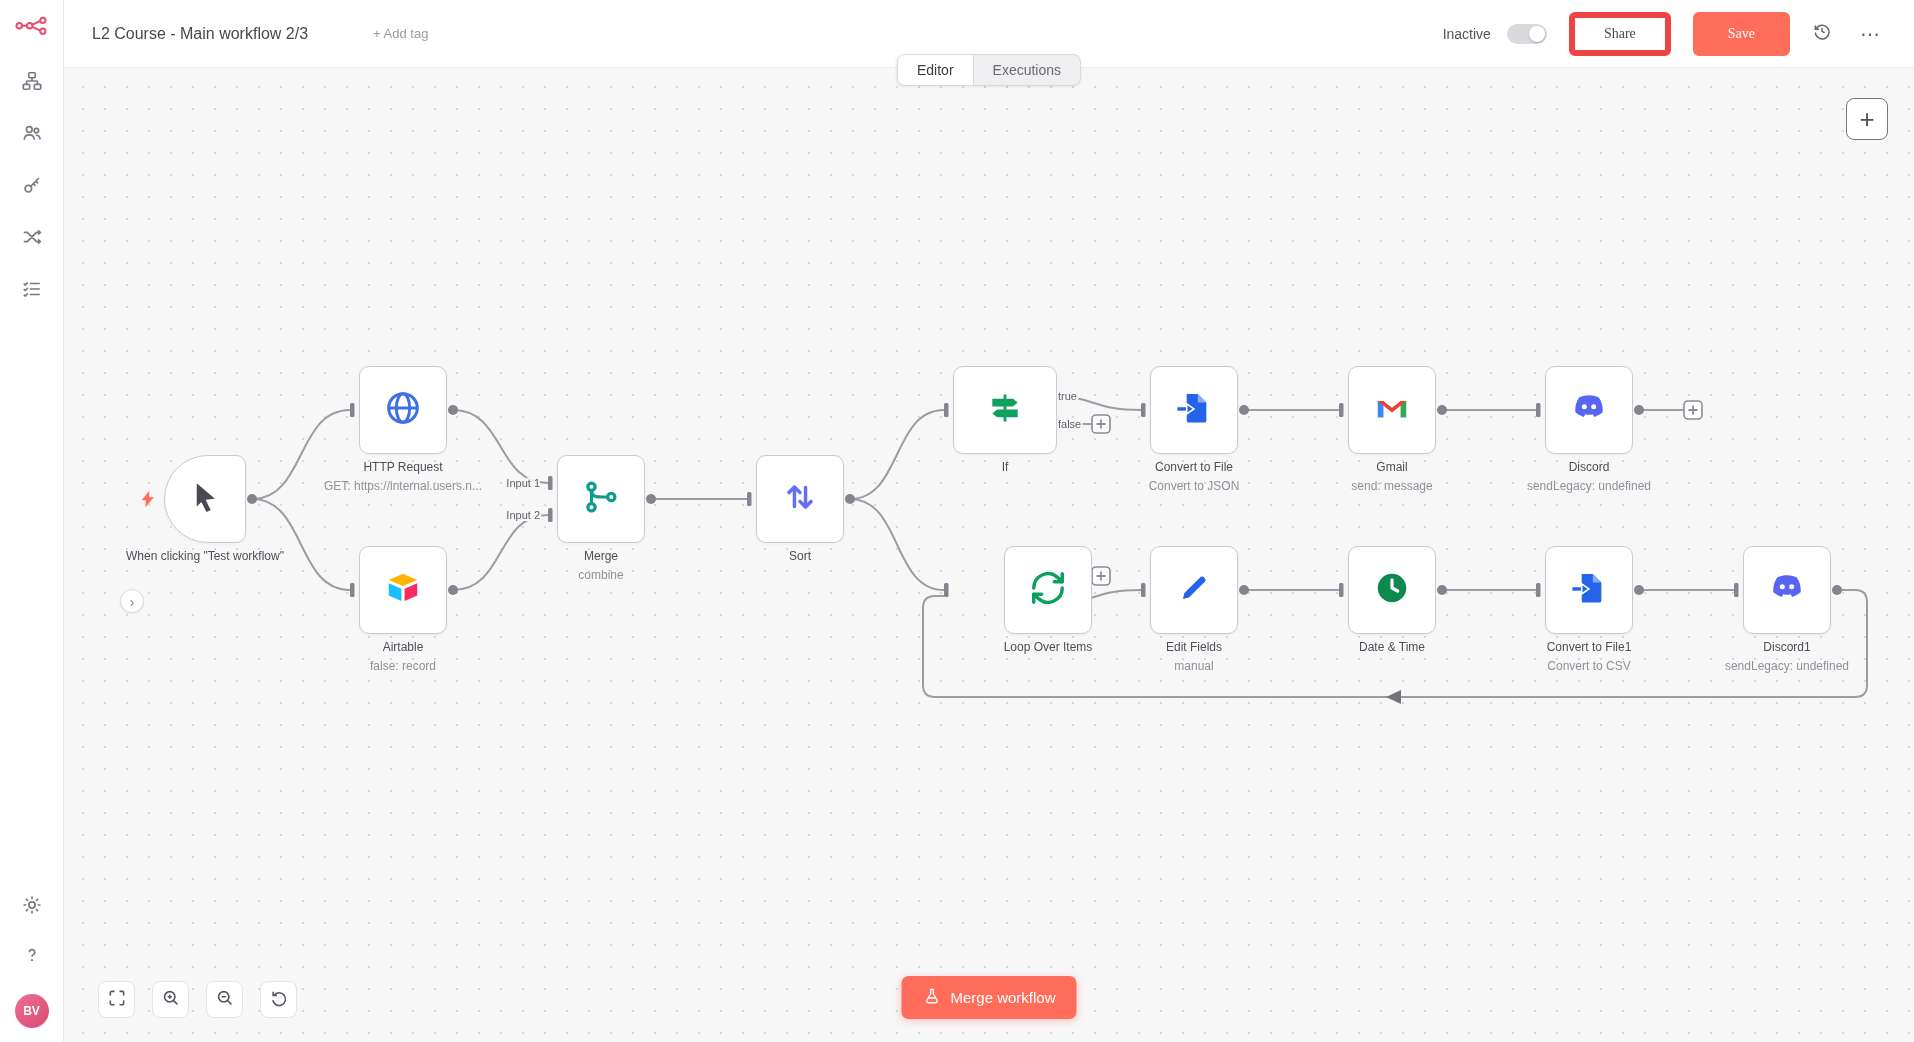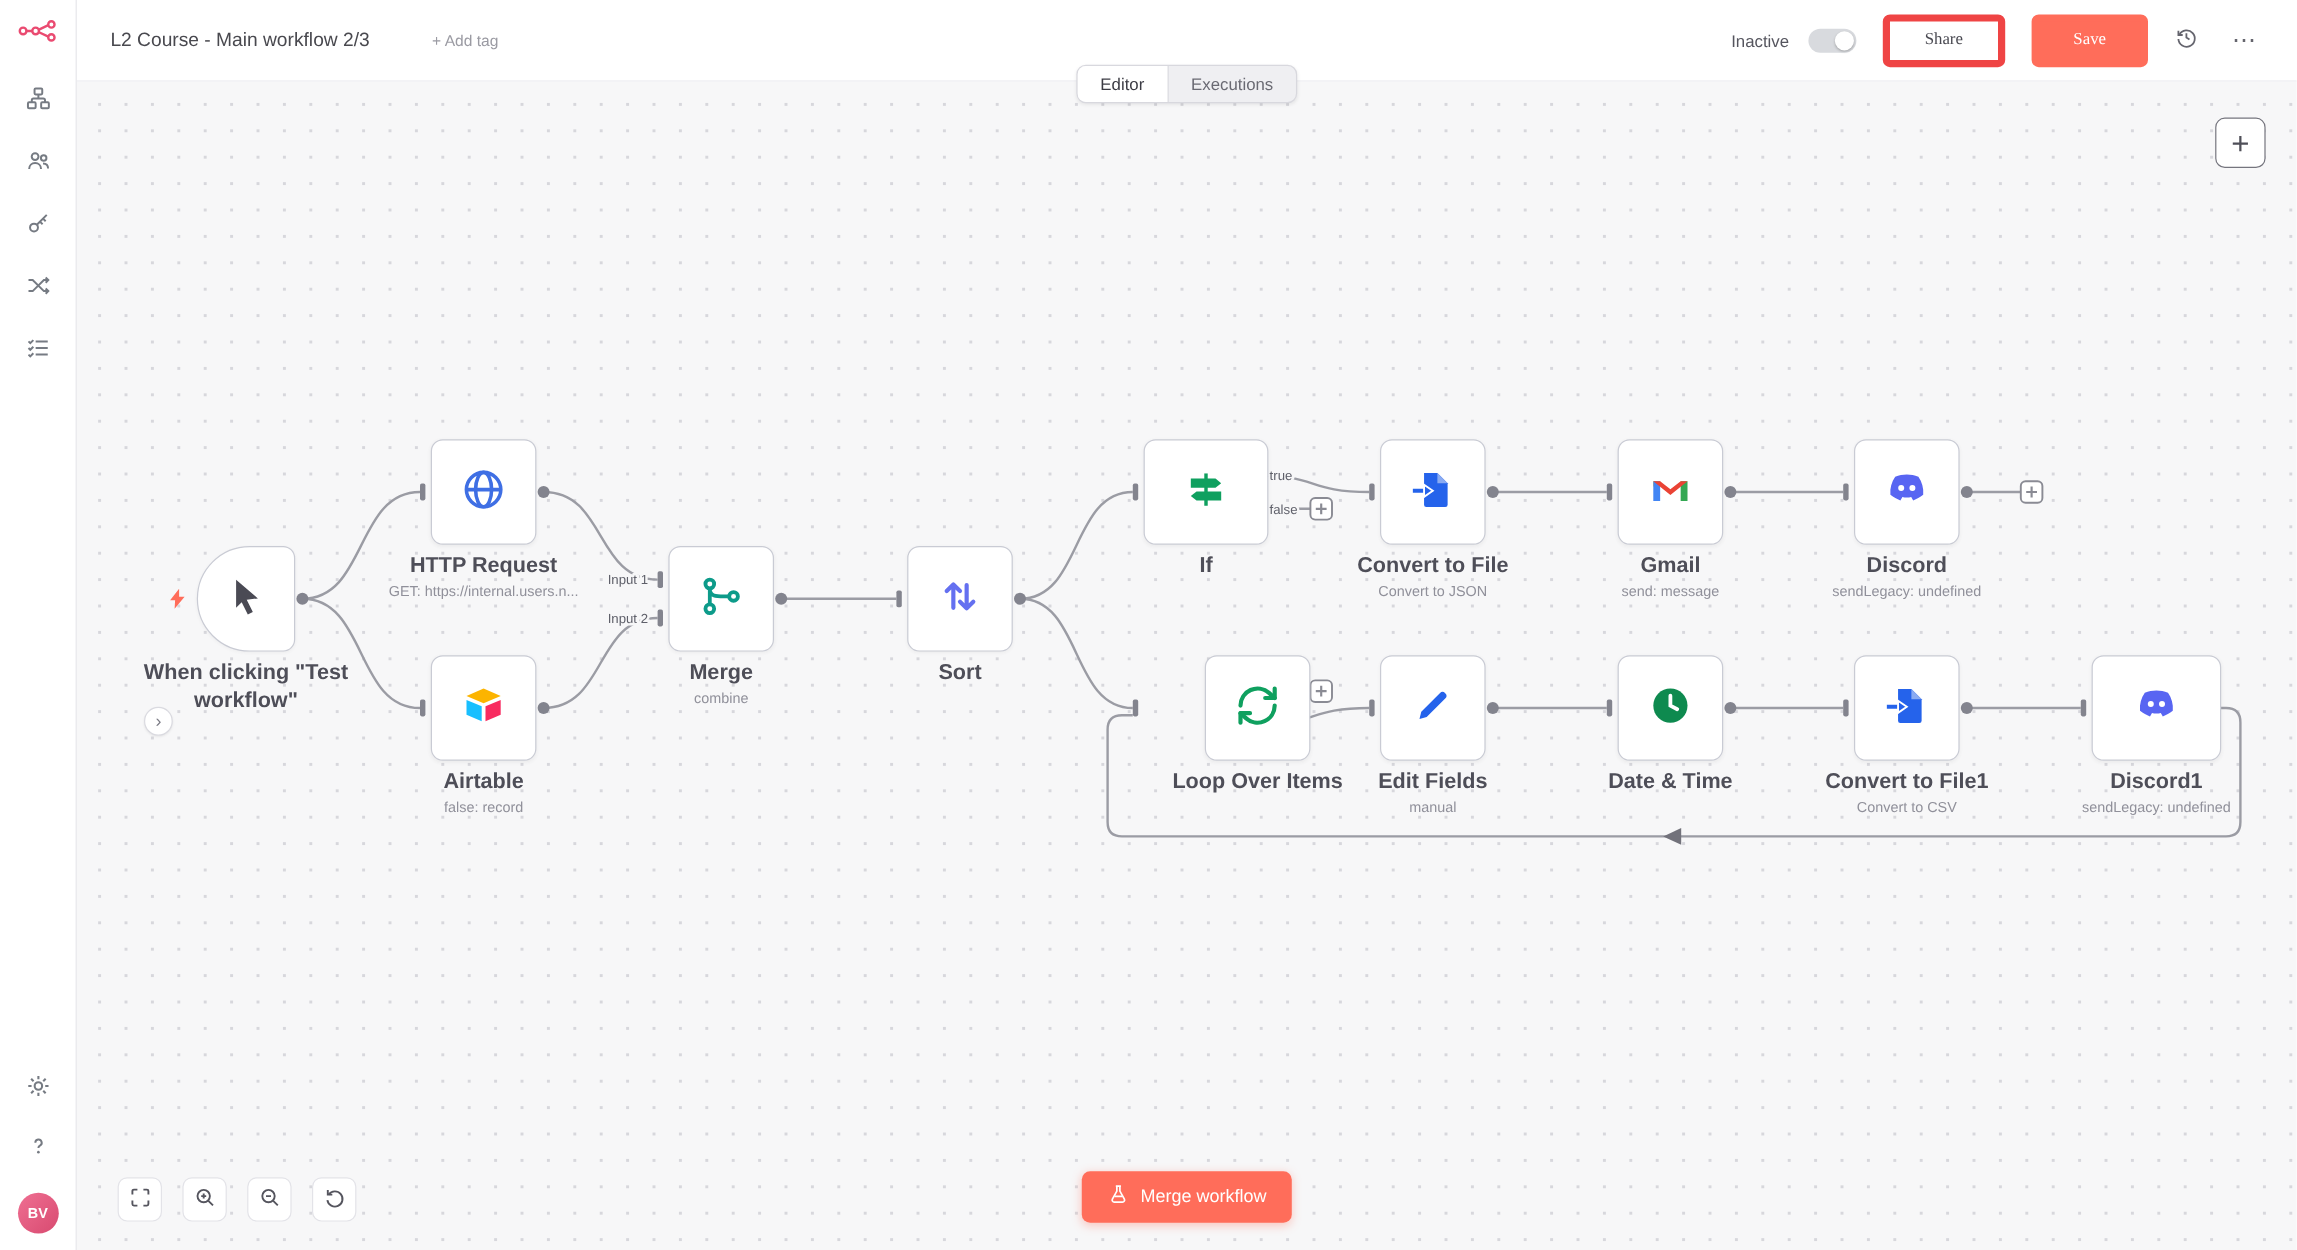--- a/index.html
+++ b/index.html
@@ -23,7 +23,7 @@
   .header { height:68px; background:#fff; display:flex; align-items:center; padding:0 28px;
     border-bottom:1px solid #ececf0; z-index:9; }
   .title { font-size:16px; color:#49494f; cursor:text; }
-  .add-tag { margin-left:52px; font-size:13px; color:#9b9ba3; cursor:pointer; }
+  .add-tag { margin-left:65px; font-size:13px; color:#9b9ba3; cursor:pointer; }
   .header-right { margin-left:auto; display:flex; align-items:center; gap:16px; }
   .inactive-label { font-size:14px; color:#55555e; }
   .toggle { width:40px; height:20px; border-radius:10px; background:#d8dade; position:relative; cursor:pointer; }

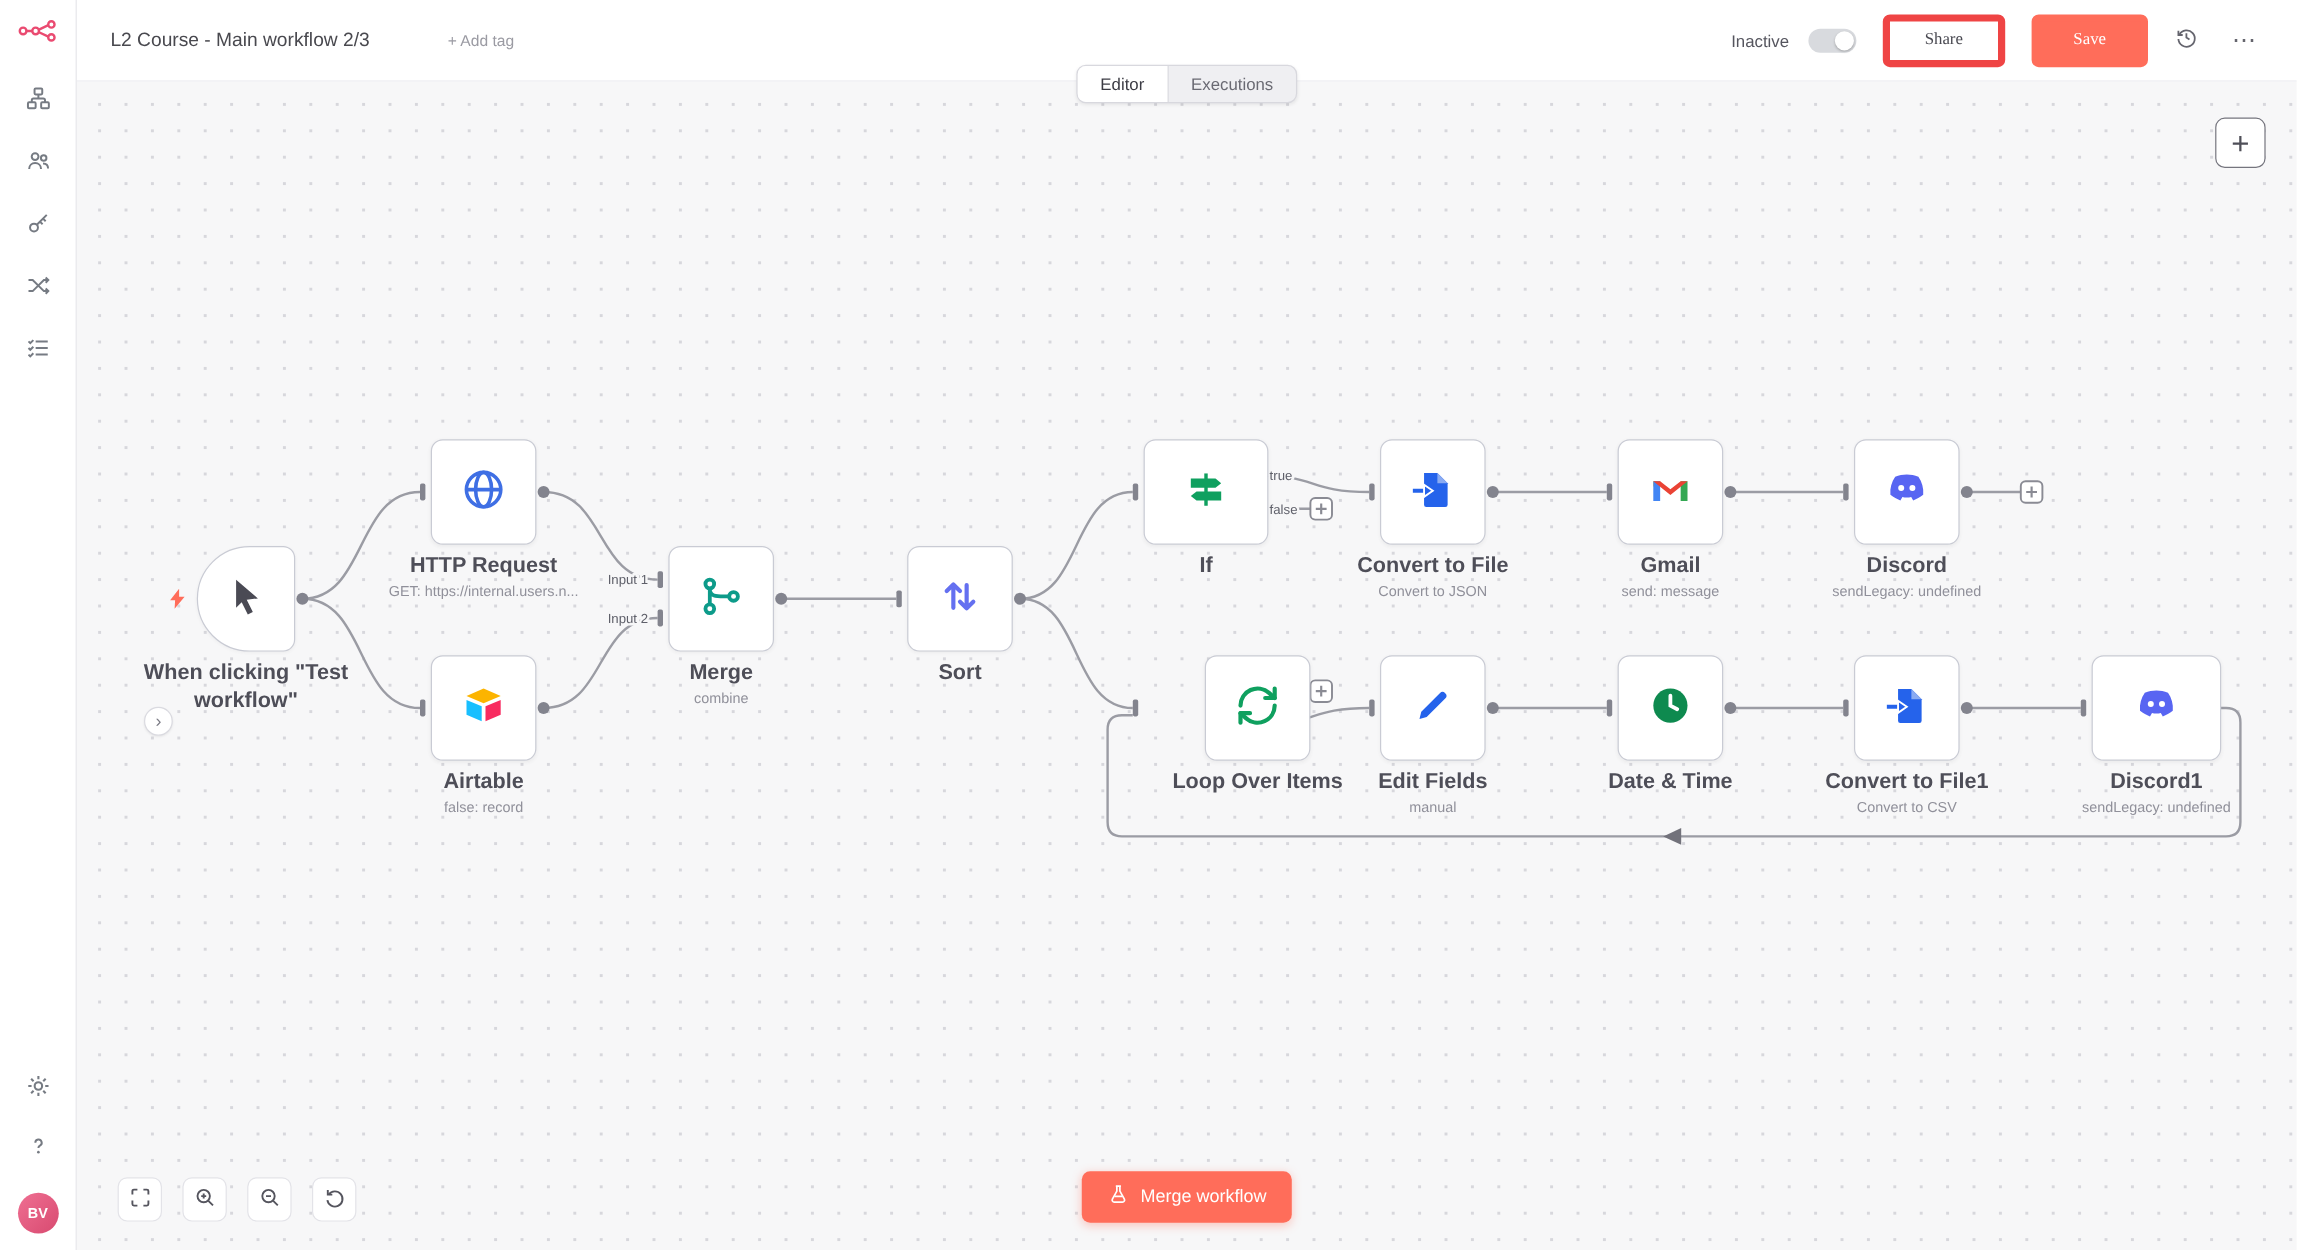--- a/index.html
+++ b/index.html
@@ -64,7 +64,7 @@
   .node-box.trigger { border-radius:44px 10px 10px 44px; }
   .node-label { position:absolute; top:94px; left:50%; transform:translateX(-50%); width:178px;
     text-align:center; pointer-events:none; }
-  .node-name { font-size:18px; font-weight:700; color:#4e4e58; line-height:1.3; }
+  .node-name { font-size:12px; font-weight:400; color:#4e4e58; line-height:1.3; }
   .node-sub { font-size:12px; color:#90909a; margin-top:3px; }
   .bolt { position:absolute; left:-26px; top:34px; }
 

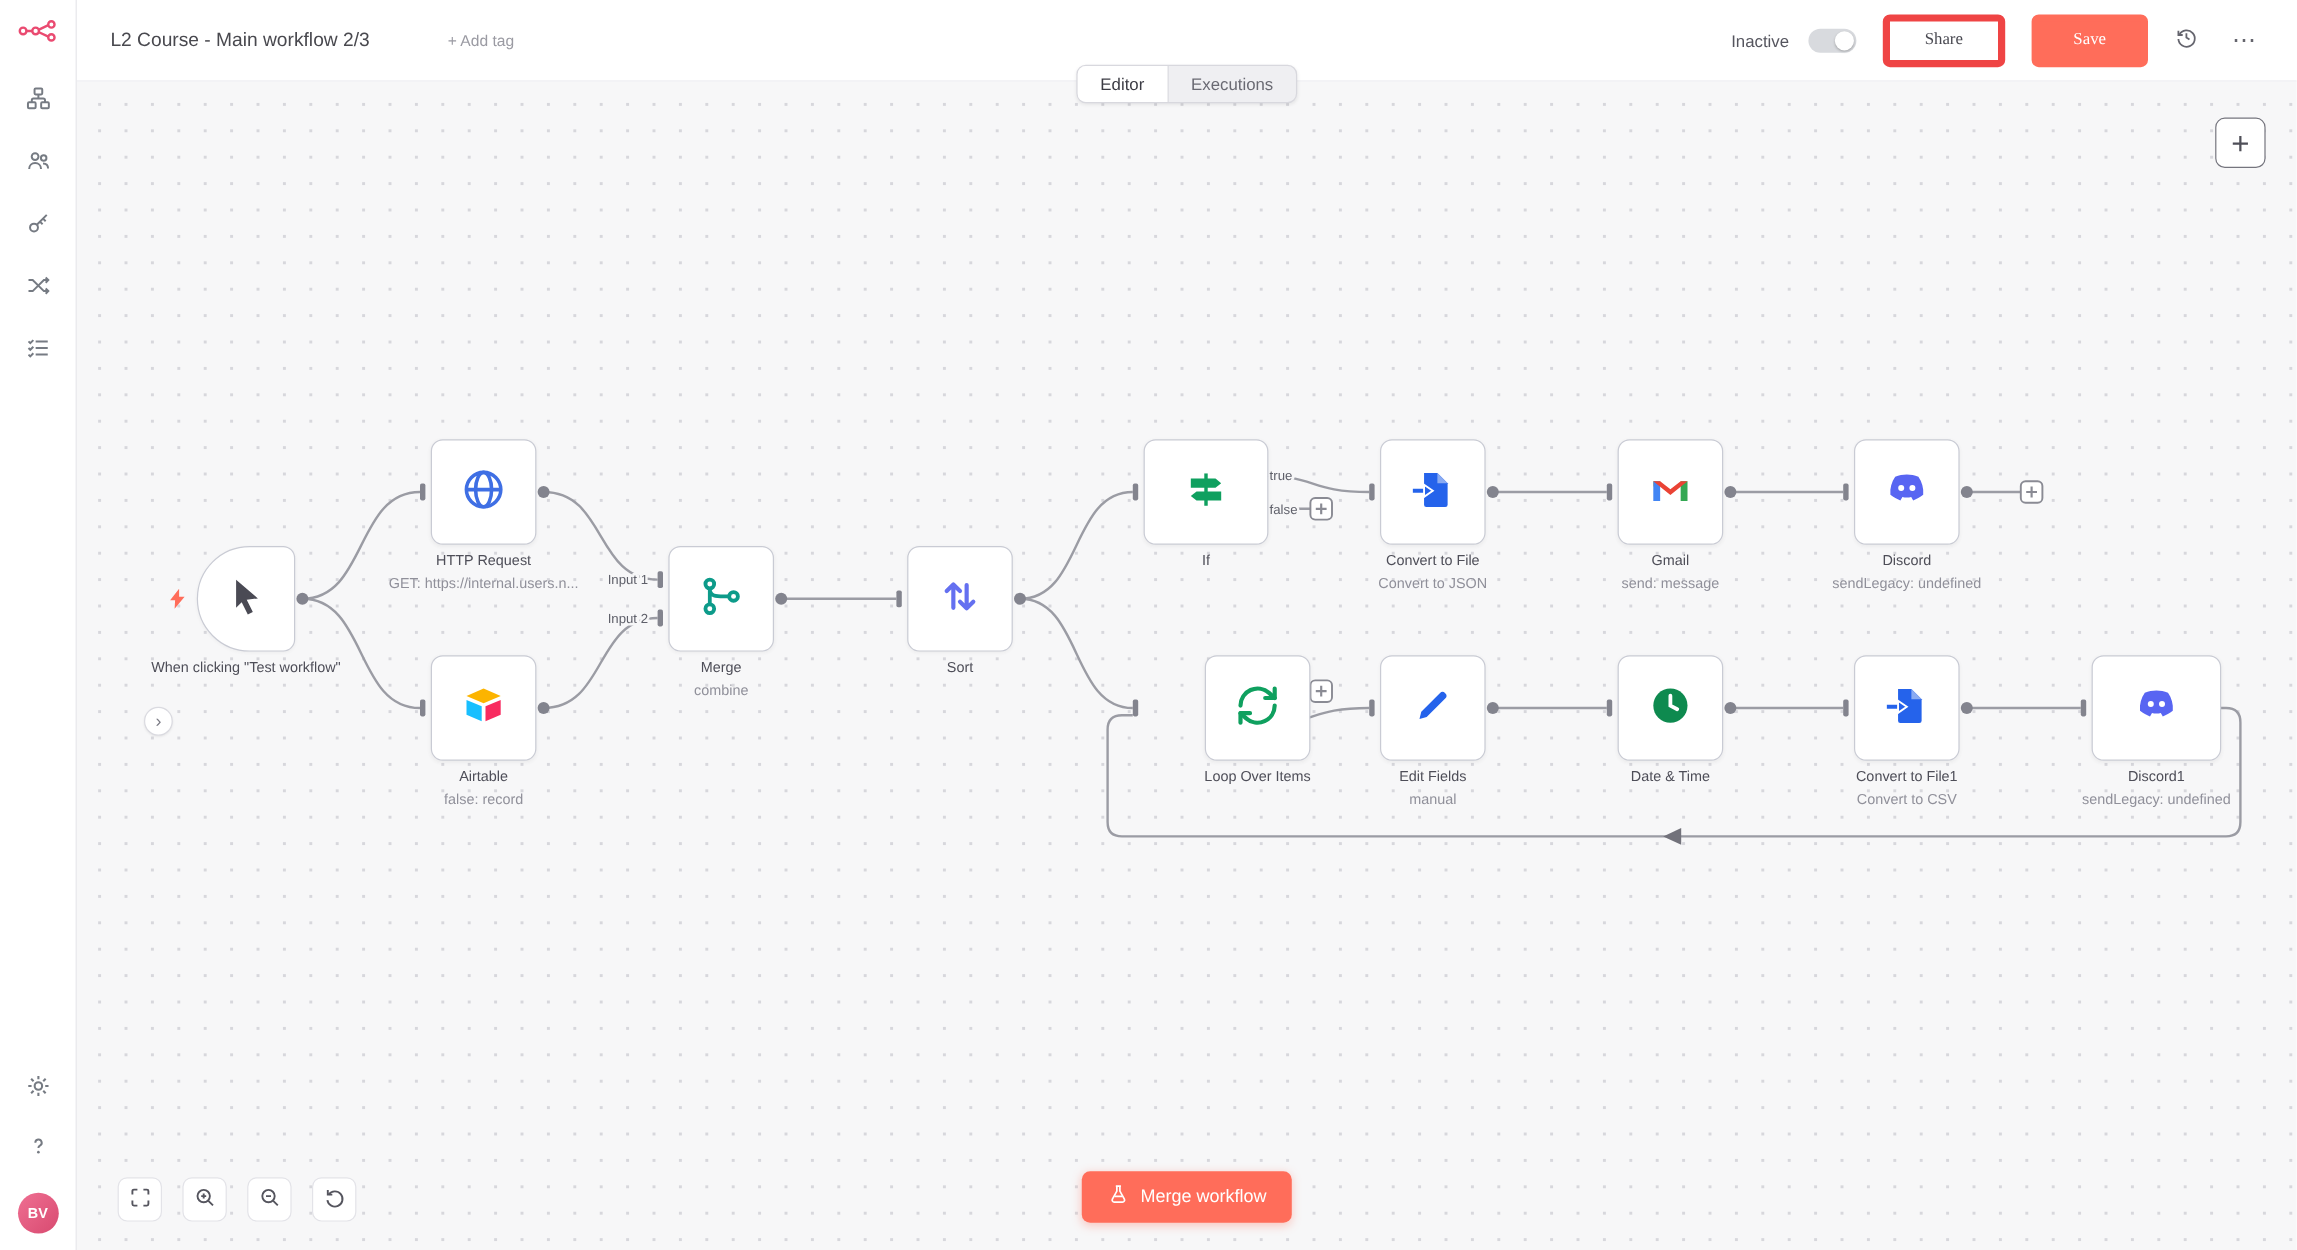--- a/index.html
+++ b/index.html
@@ -435,7 +435,7 @@
               <div class="node-sub">Convert to CSV</div>
             </div>
           </div>
-          <div class="node" style="left: 1679px; top: 478px; width: 108px;">
+          <div class="node" style="left: 1679px; top: 478px; width: 88px;">
             <div class="node-box ">
               <span class="node-icon"><svg width="40" height="40" viewBox="0 0 24 24">
                   <path d="M6.2 5.6 C8.1 4.8 10 4.4 12 4.4 C14 4.4 15.9 4.8 17.8 5.6 C19.6 8.2 20.5 11.2 20.2 14.6 C18.6 15.9 16.9 16.8 15.2 17.4 L14.2 15.7 C13.5 15.9 12.8 16 12 16 C11.2 16 10.5 15.9 9.8 15.7 L8.8 17.4 C7.1 16.8 5.4 15.9 3.8 14.6 C3.5 11.2 4.4 8.2 6.2 5.6 Z" fill="#5865F2"></path>

